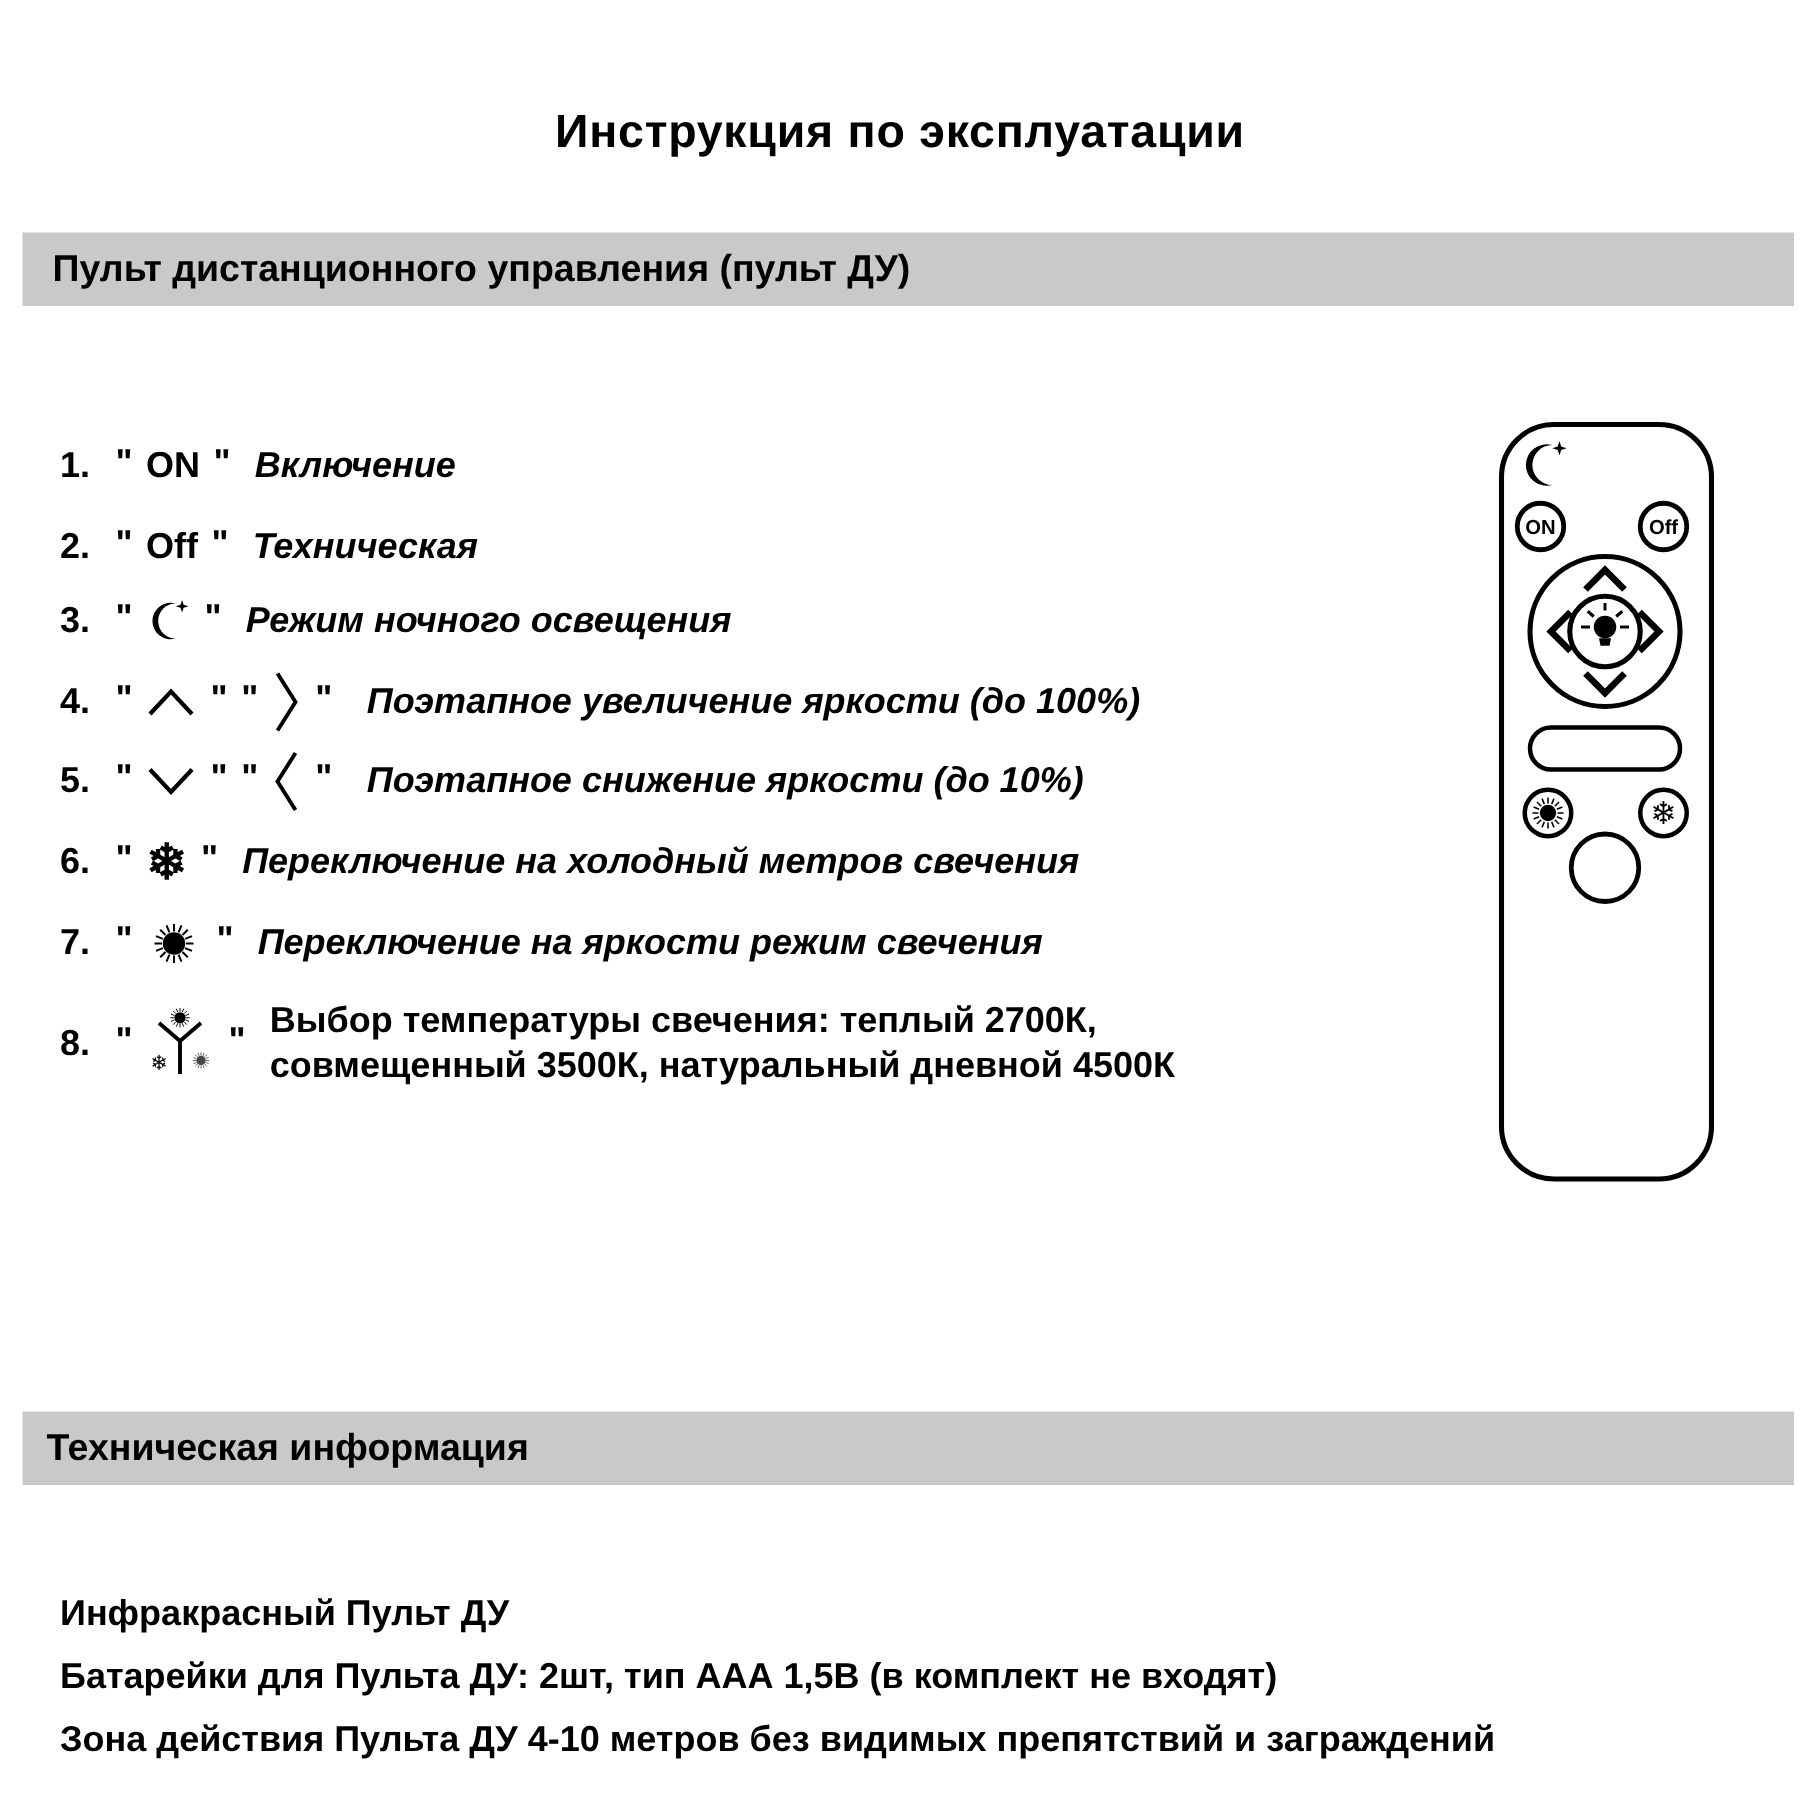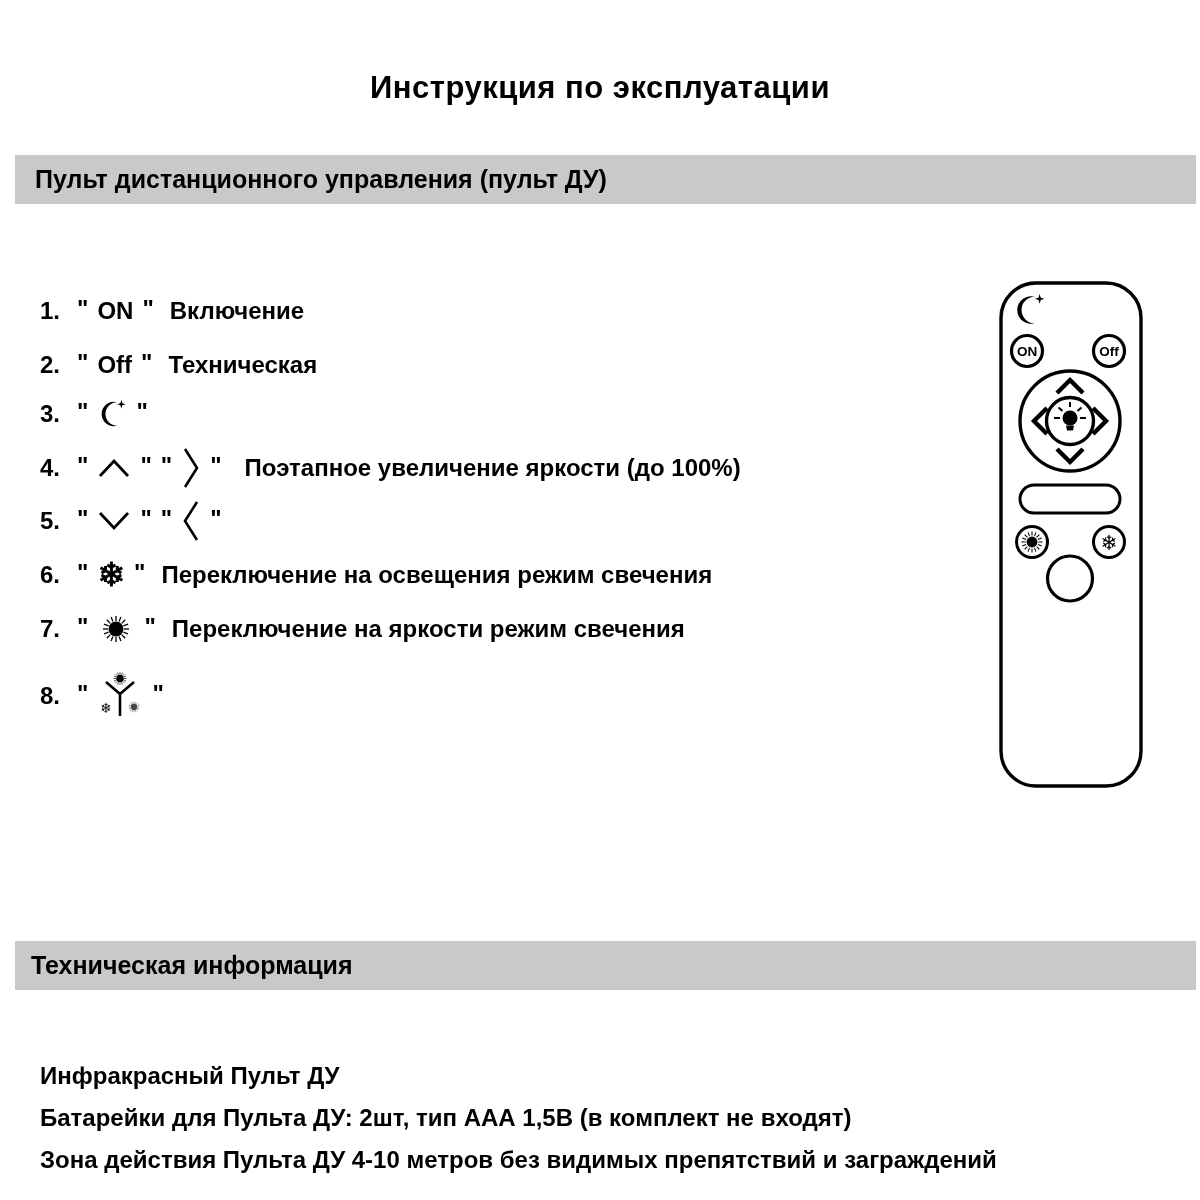--- a/index.html
+++ b/index.html
@@ -24,7 +24,7 @@
   }
   .li .num{min-width:28px;}
   .li .q{transform:translateY(-2px);}
-  .li .label{margin-left:7px;}
+  .li .label{margin-left:7px;font-style:italic;}
   .li .label-xl{margin-left:14px;text-align:center;}
   .li .ic{display:flex;align-items:center;justify-content:center;}
   .snow-glyph{

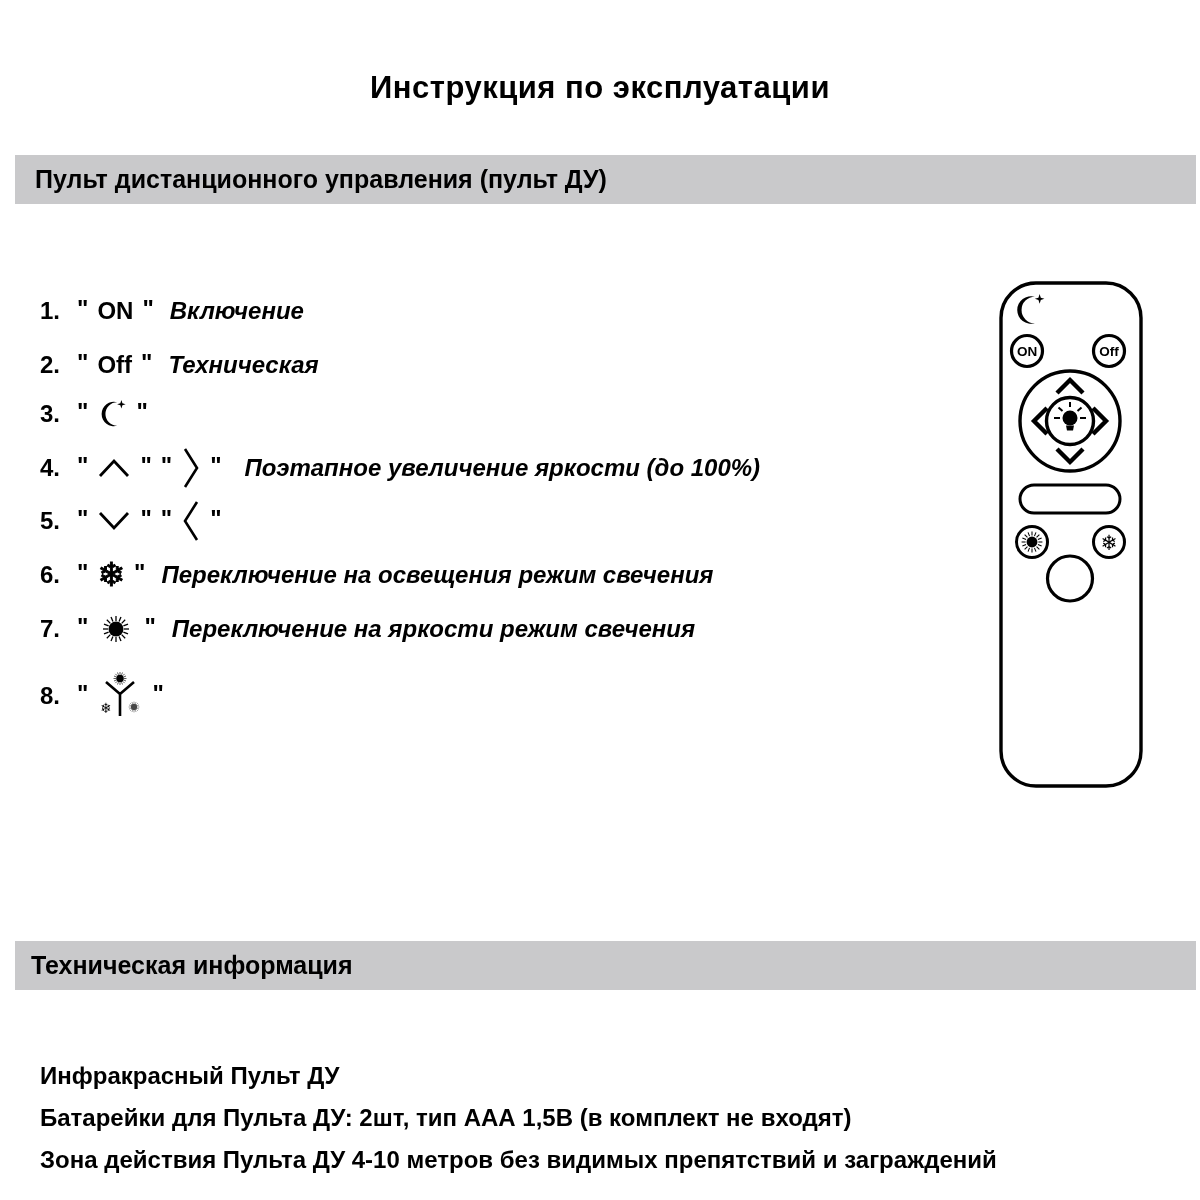--- a/index.html
+++ b/index.html
@@ -103,6 +103,7 @@
         </svg>
     </span>
     <span class="q">"</span>
+    <span class="label">Режим ночного освещения</span>
   </div>
 
   <div class="li" style="top:446px">

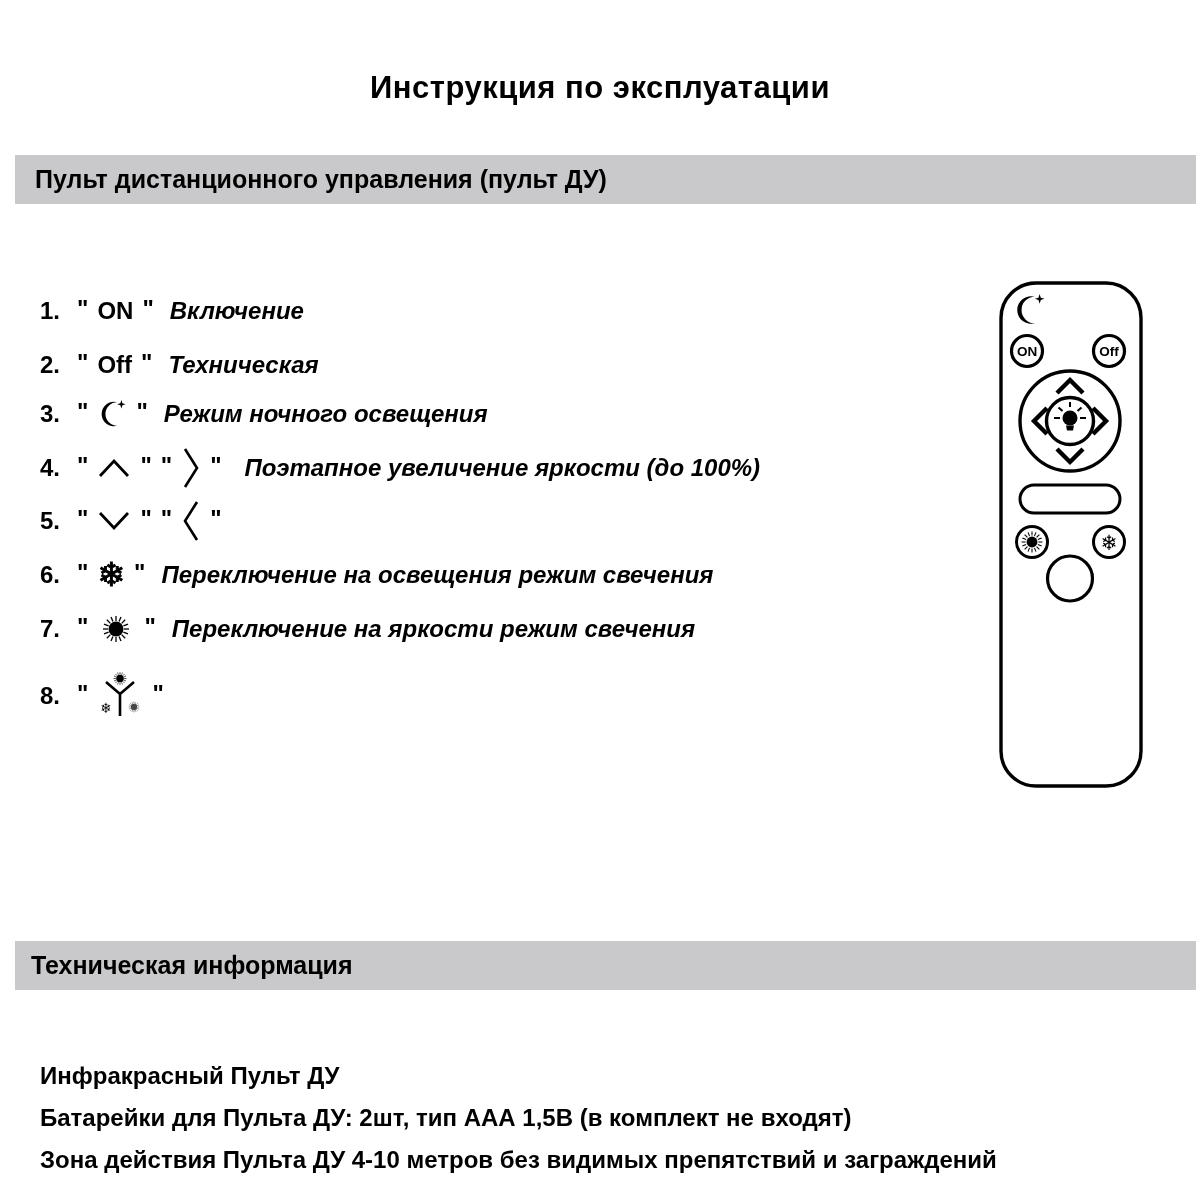--- a/index.html
+++ b/index.html
@@ -141,6 +141,7 @@
         </svg>
     </span>
     <span class="q">"</span>
+    <span class="label label-xl">Поэтапное снижение яркости (до 10%)</span>
   </div>
 
   <div class="li" style="top:553px">

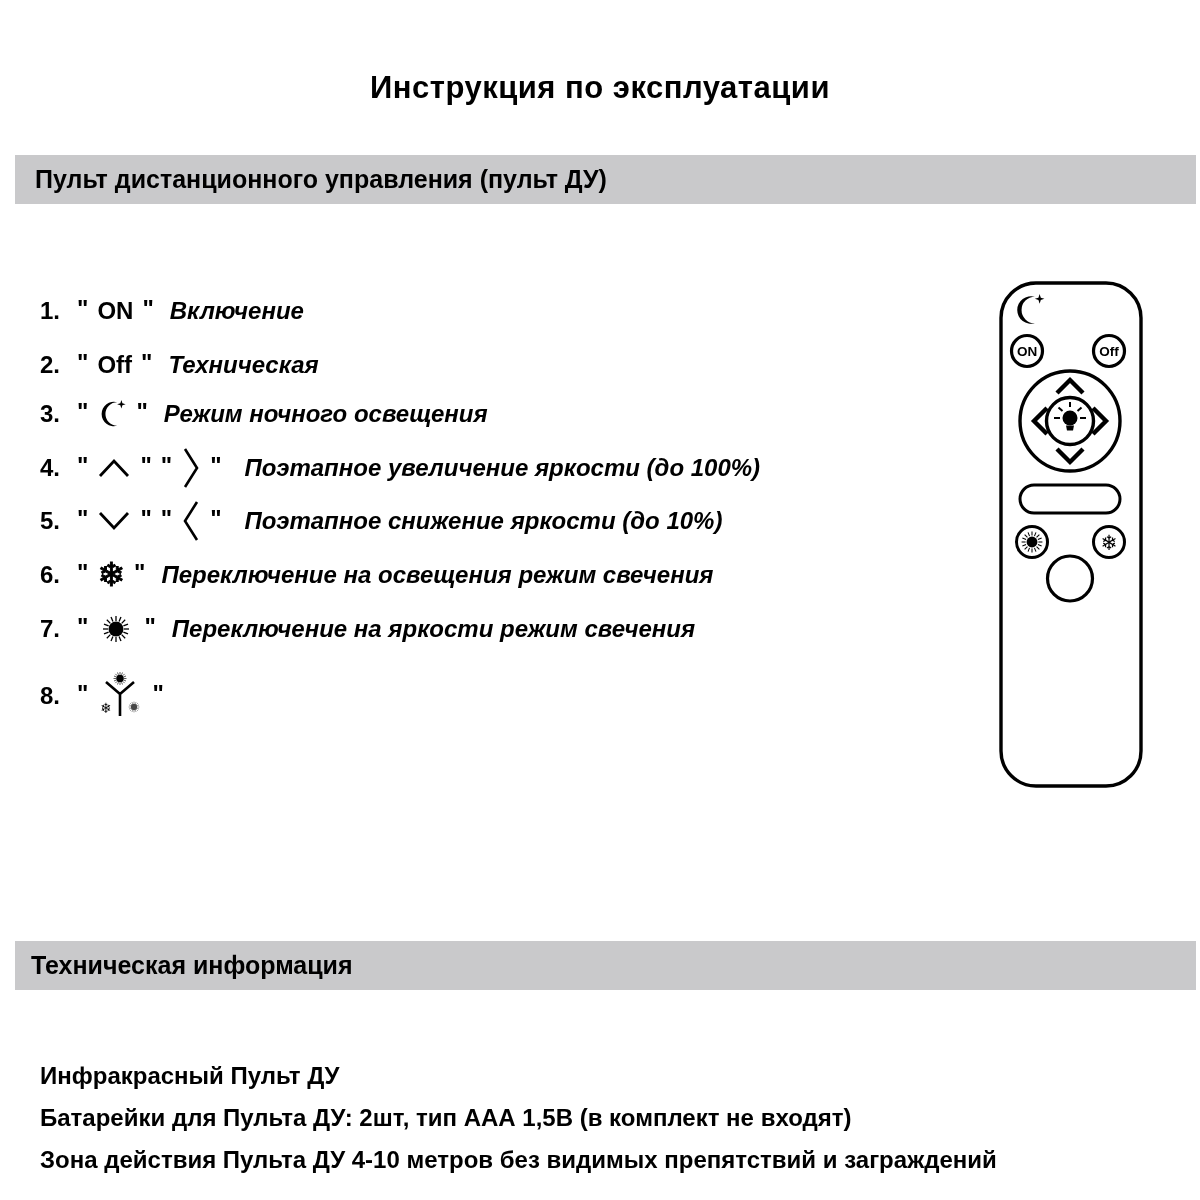--- a/index.html
+++ b/index.html
@@ -149,7 +149,7 @@
     <span class="q">"</span>
     <span class="ic snow-glyph">❄</span>
     <span class="q">"</span>
-    <span class="label">Переключение на освещения режим свечения</span>
+    <span class="label">Переключение на холодный метров свечения</span>
   </div>
 
   <div class="li" style="top:607px">

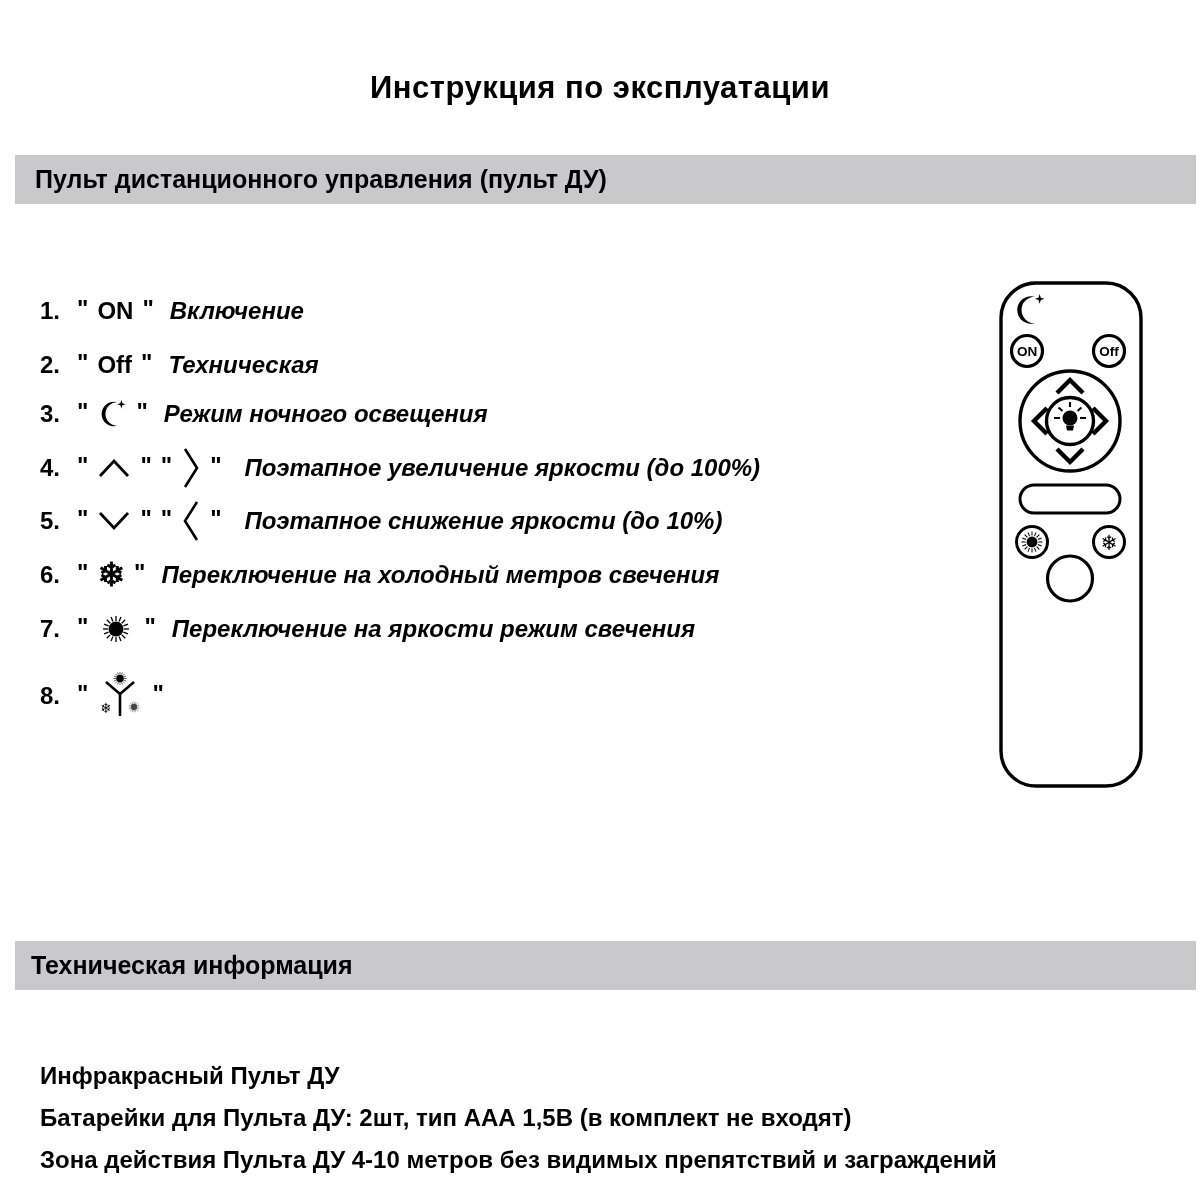--- a/index.html
+++ b/index.html
@@ -183,6 +183,10 @@
       </svg>
     </span>
     <span class="q">"</span>
+    <span class="label-block">
+      <div>Выбор температуры свечения: теплый 2700К,</div>
+      <div>совмещенный 3500К, натуральный дневной 4500К</div>
+    </span>
   </div>
 
   <div class="remote">

